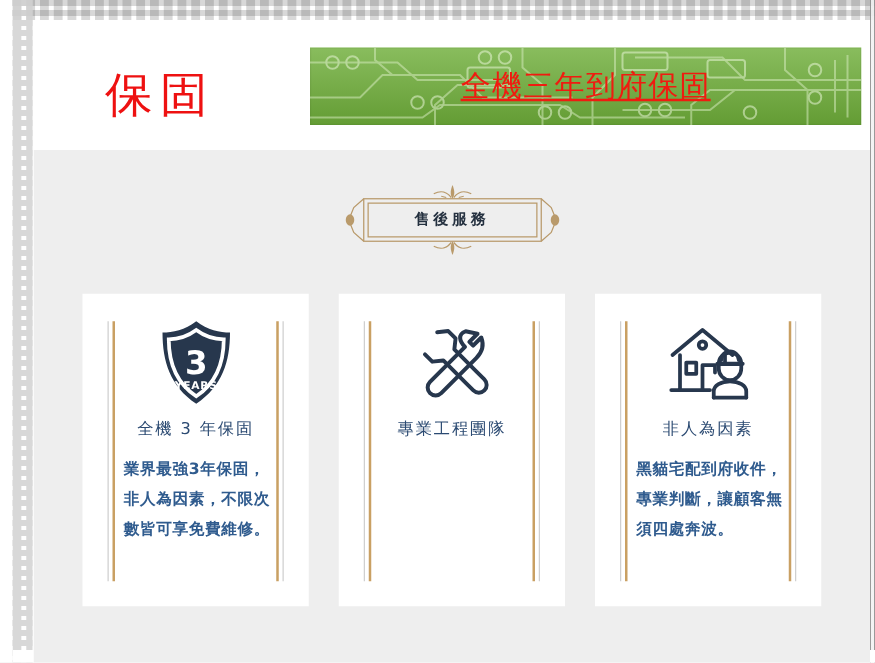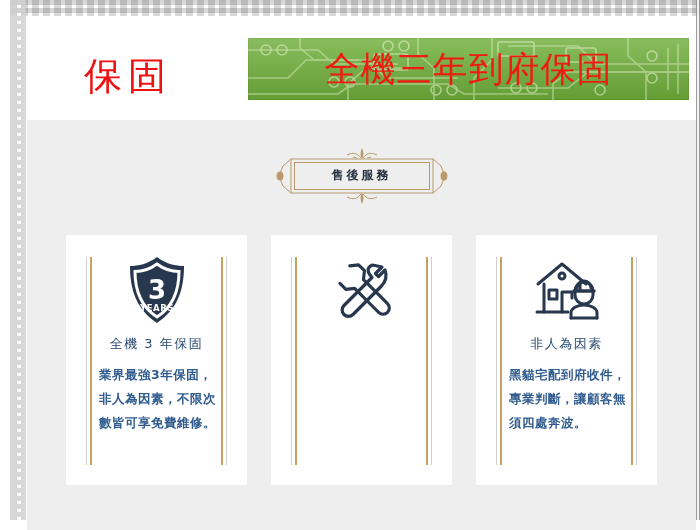--- a/index.html
+++ b/index.html
@@ -94,12 +94,13 @@
     position: absolute;
     left: 0; right: 0; top: 6px;
     text-align: center;
-    font-size: 35px;
+    font-size: 24px;
     line-height: 50px;
     color: #f01b10;
     letter-spacing: 1px;
     white-space: nowrap;
     font-family: "DejaVu Sans", "Liberation Sans", sans-serif;
+    text-decoration: underline;
   }
 
   

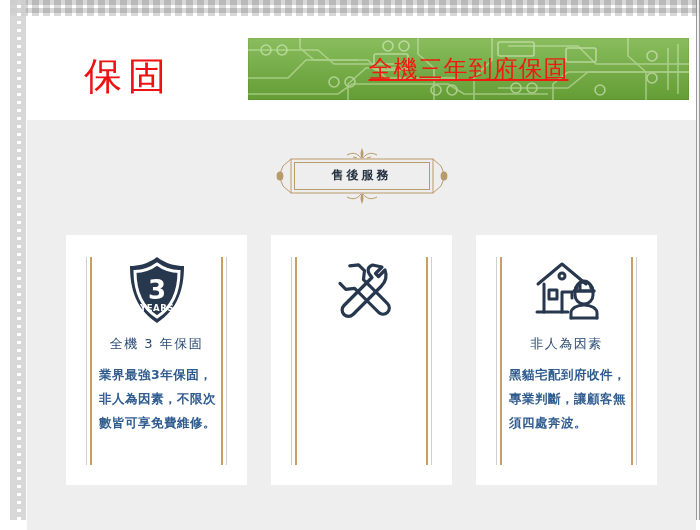--- a/index.html
+++ b/index.html
@@ -314,6 +314,7 @@
           </svg>
         </div>
 
+        <div class="card-heading">專業工程團隊</div>
       </div>
 
       <div class="card">

